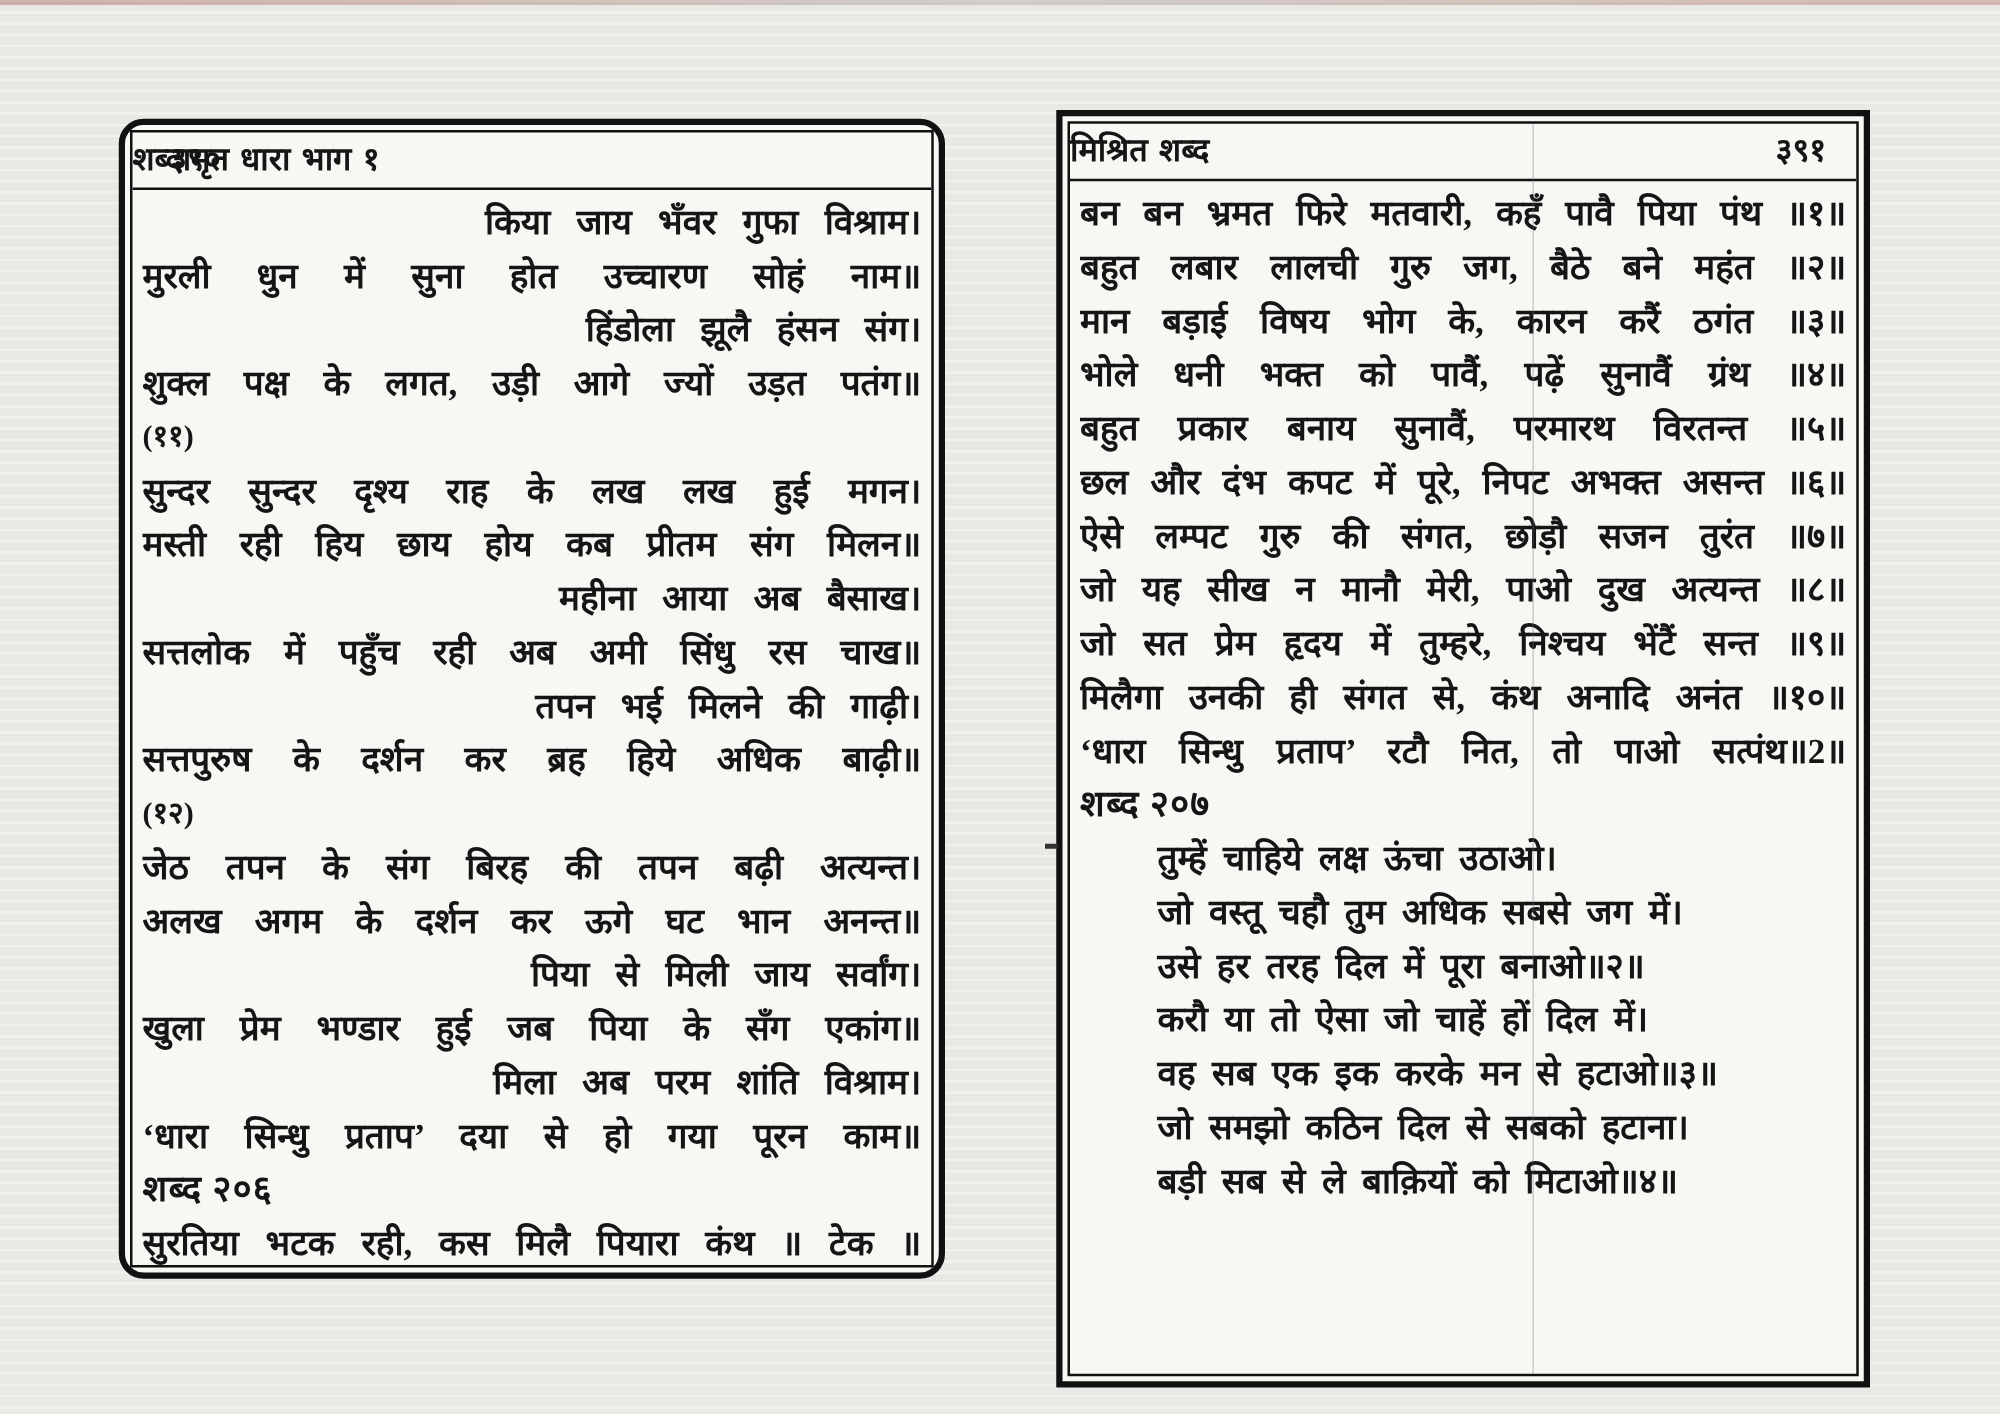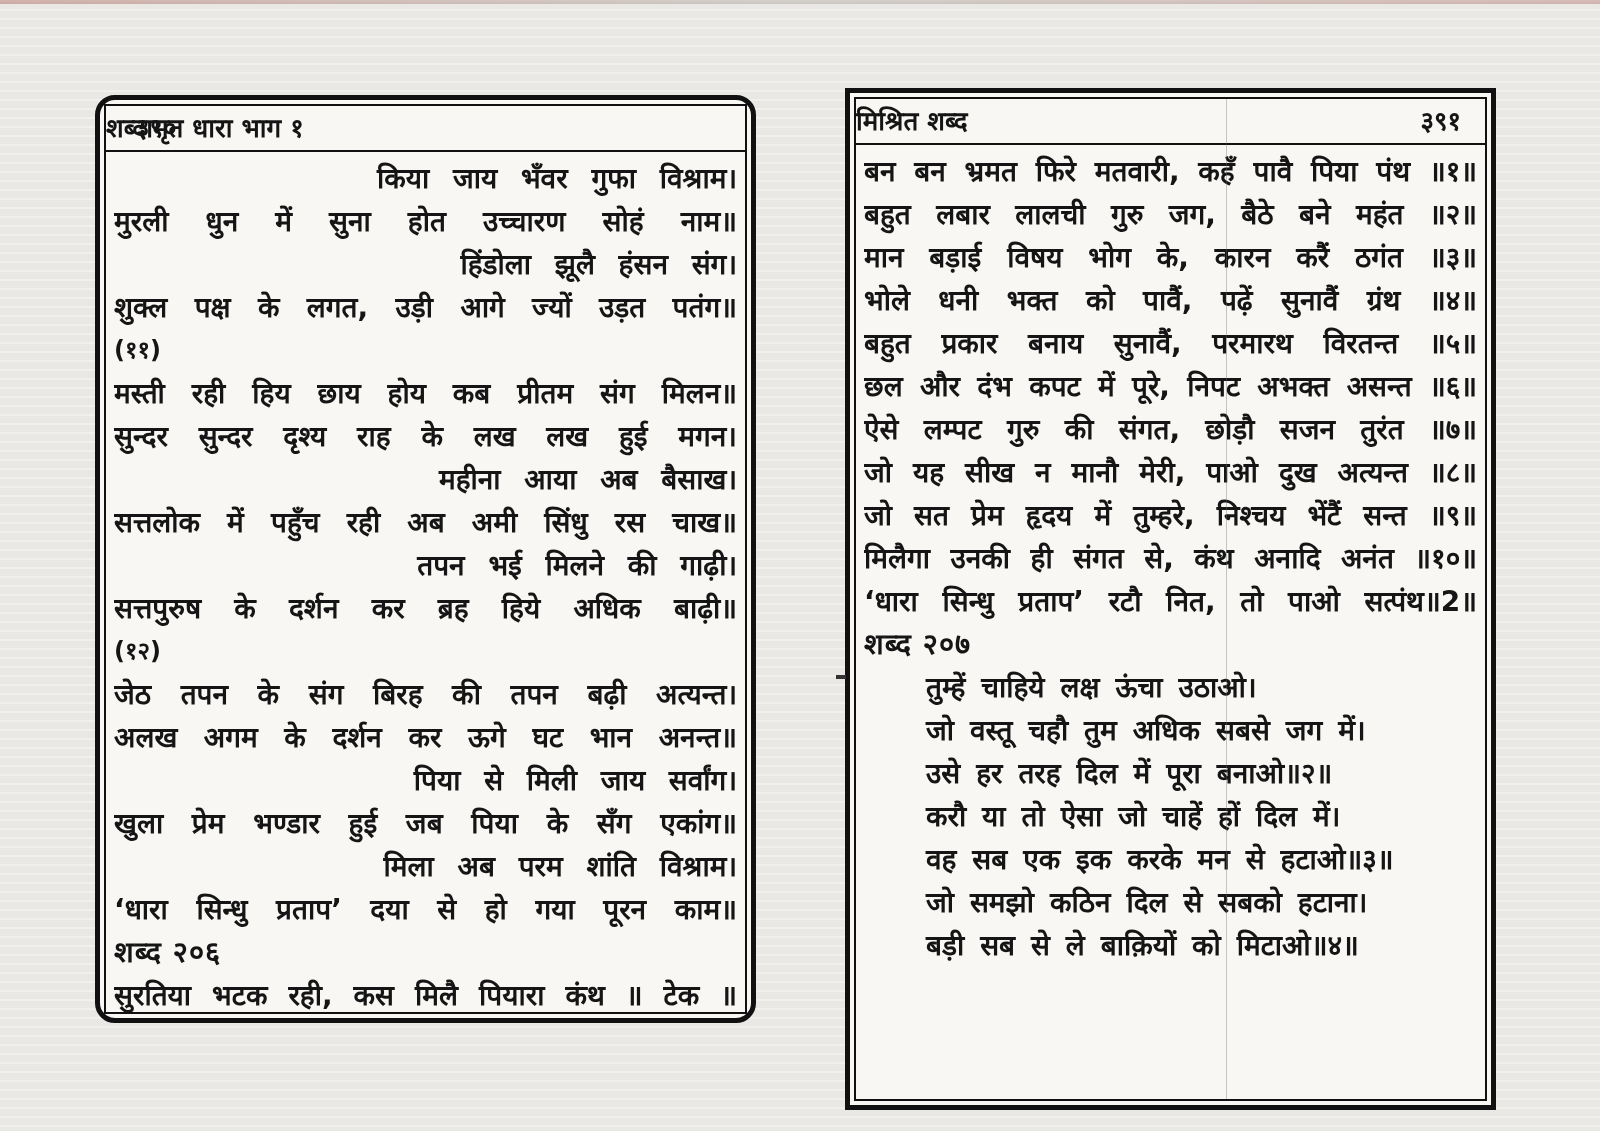--- a/index.html
+++ b/index.html
@@ -34,7 +34,7 @@
   .hdr .pnum.at-right{right:24px;text-align:center;}
   .hdr .htitle{position:absolute;left:0;right:0;}
 
-  .body{position:relative;padding:5px 8px 0 8px;}
+  .body{position:relative;padding:5px 8px 0 8px;font-family:Liberation Serif, serif;}
   .ln{
     height:43px;line-height:43px;font-size:28px;font-weight:bold;
     overflow:hidden;white-space:nowrap;

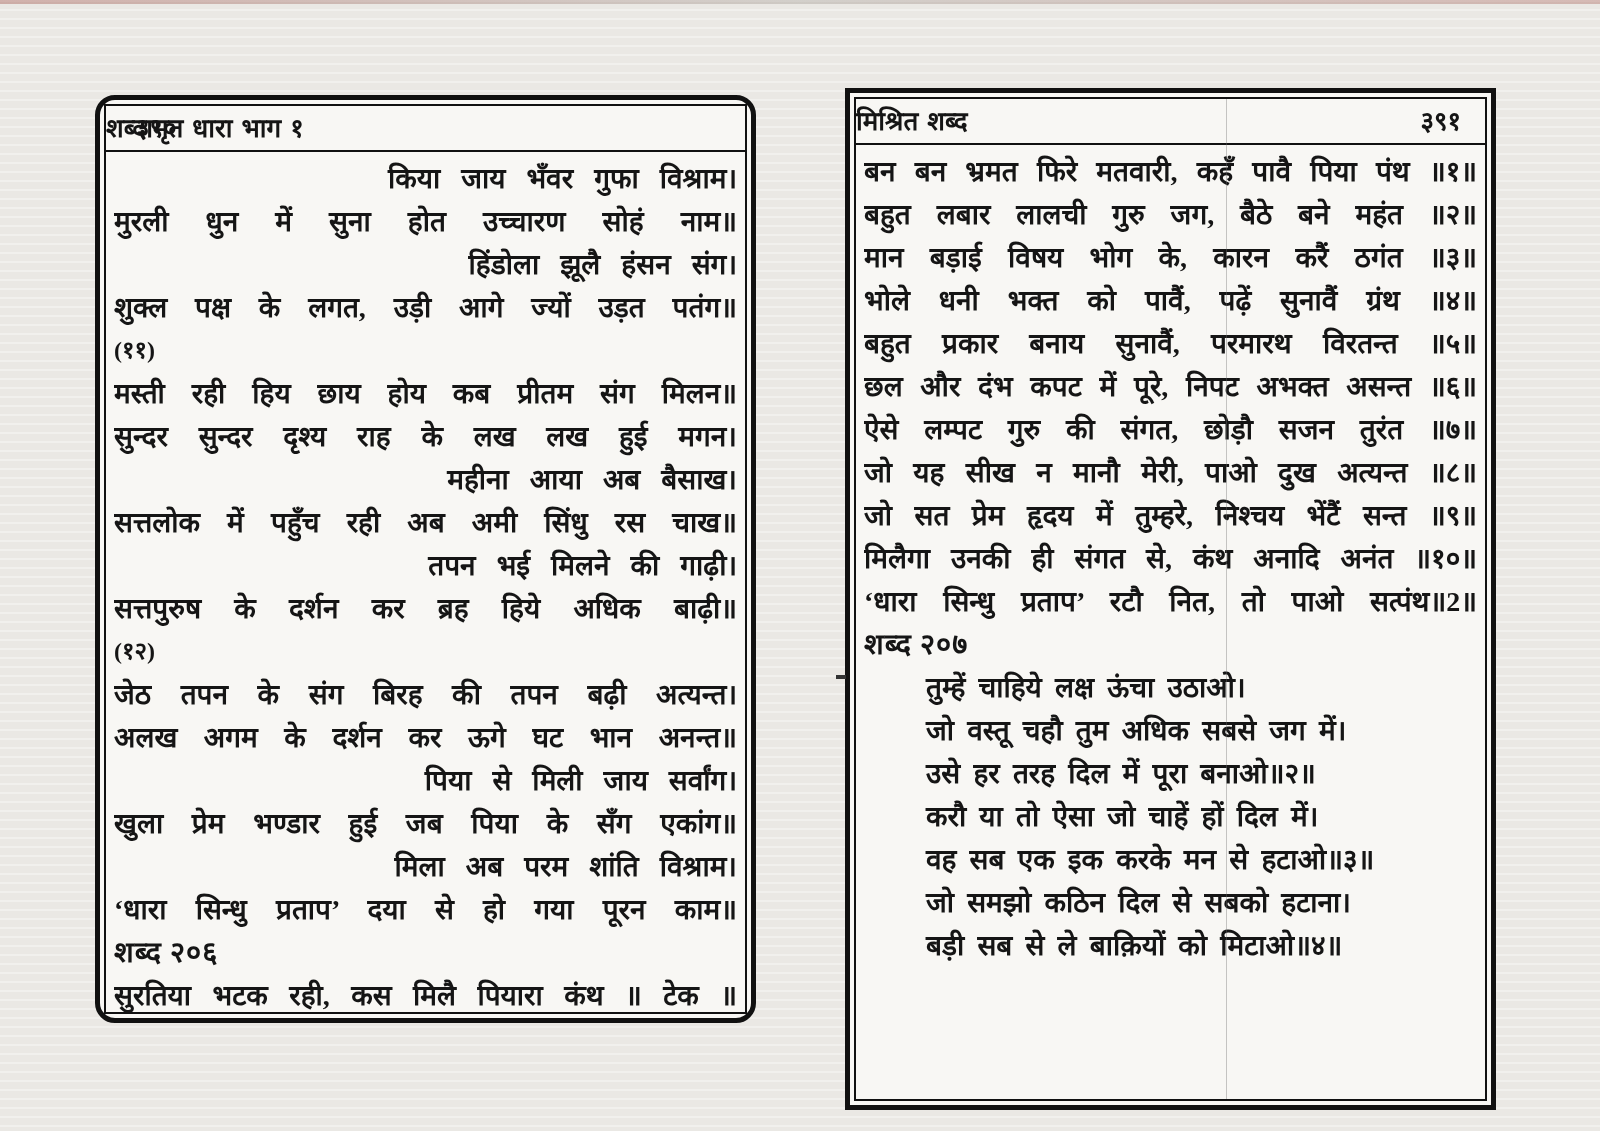--- a/index.html
+++ b/index.html
@@ -70,8 +70,8 @@
       <div class="ln r">हिंडोला झूलै हंसन संग।</div>
       <div class="ln j">शुक्ल पक्ष के लगत, उड़ी आगे ज्यों उड़त पतंग॥</div>
       <div class="ln c">(११)</div>
+      <div class="ln j">सुन्दर सुन्दर दृश्य राह के लख लख हुई मगन।</div>
       <div class="ln j">मस्ती रही हिय छाय होय कब प्रीतम संग मिलन॥</div>
-      <div class="ln j">सुन्दर सुन्दर दृश्य राह के लख लख हुई मगन।</div>
       <div class="ln r">महीना आया अब बैसाख।</div>
       <div class="ln j">सत्तलोक में पहुँच रही अब अमी सिंधु रस चाख॥</div>
       <div class="ln r">तपन भई मिलने की गाढ़ी।</div>

